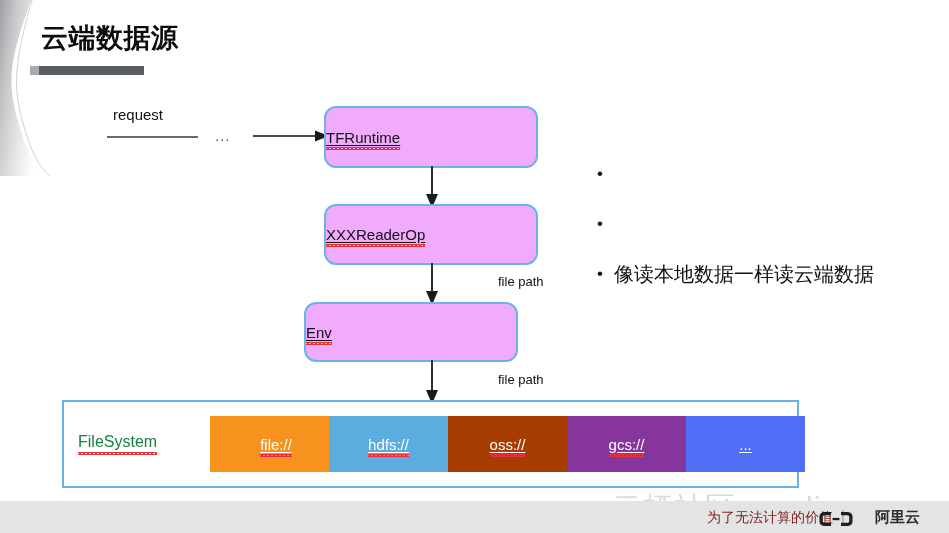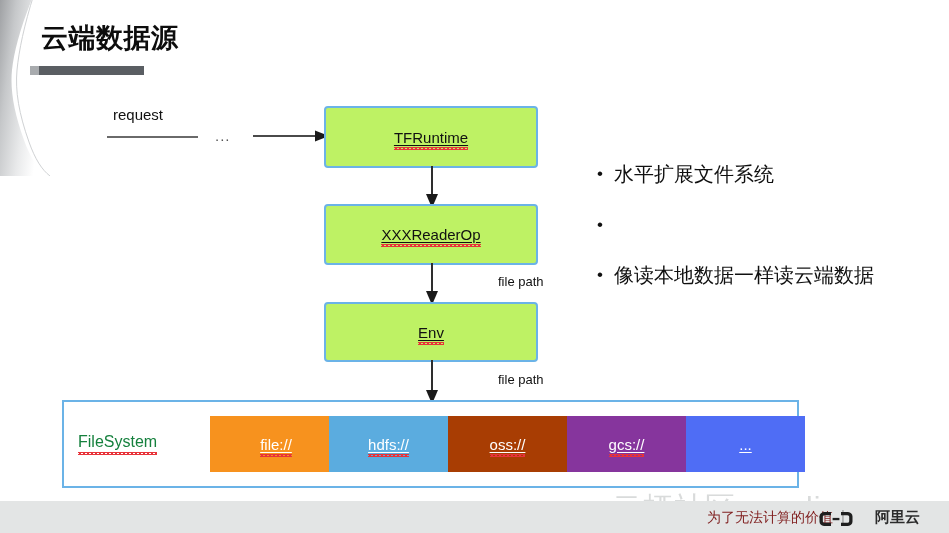--- a/index.html
+++ b/index.html
@@ -44,9 +44,9 @@
   .flow-box {
     position: absolute;
     border: 2px solid #6bb3e7;
-    border-radius: 4px;
-    background: #bef264;
-    display: flex; align-items: center; justify-content: center;
+    border-radius: 12px;
+    background: #f0abfc;
+    display: flex; align-items: center; justify-content: flex-start;
   }
   .flow-box .box-label {
     font-size: 15px; color: #111111;

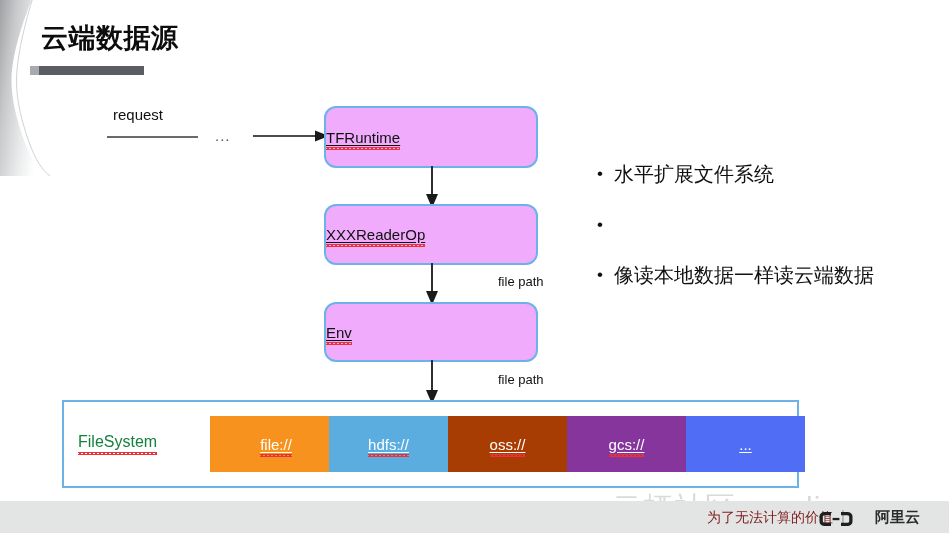--- a/index.html
+++ b/index.html
@@ -242,7 +242,6 @@
   <div id="bullets">
     <div class="bullet-row">
       <span class="bullet-dot">•</span>
-      <span>水平扩展文件系统</span>
     </div>
     <div class="bullet-row">
       <span class="bullet-dot">•</span>

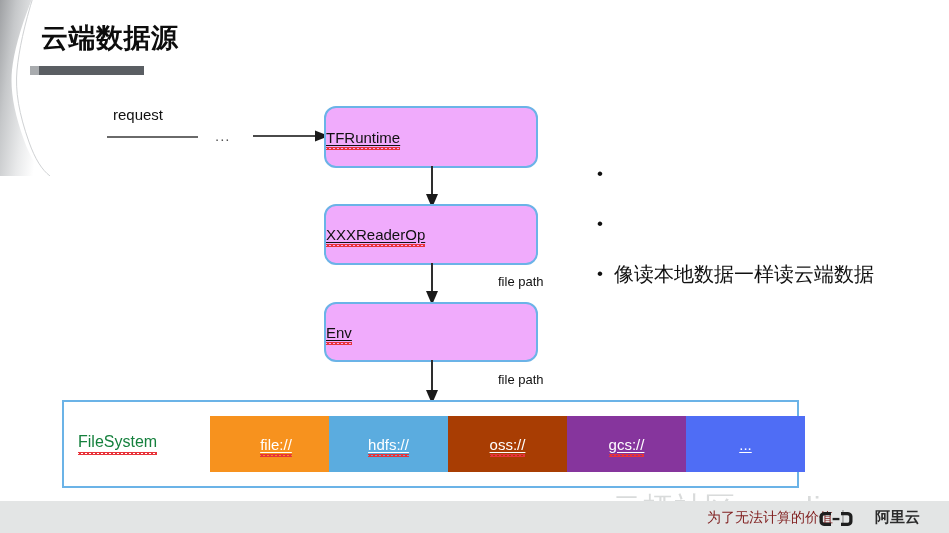--- a/index.html
+++ b/index.html
@@ -56,7 +56,7 @@
   }
   #box-tfruntime  { left: 324px; top: 106px; width: 214px; height: 62px; }
   #box-readerop   { left: 324px; top: 204px; width: 214px; height: 61px; }
-  #box-env        { left: 324px; top: 302px; width: 214px; height: 60px; }
+  #box-env        { left: 304px; top: 302px; width: 214px; height: 60px; }
 
   
   .squiggle { position: relative; display: inline-block; }

